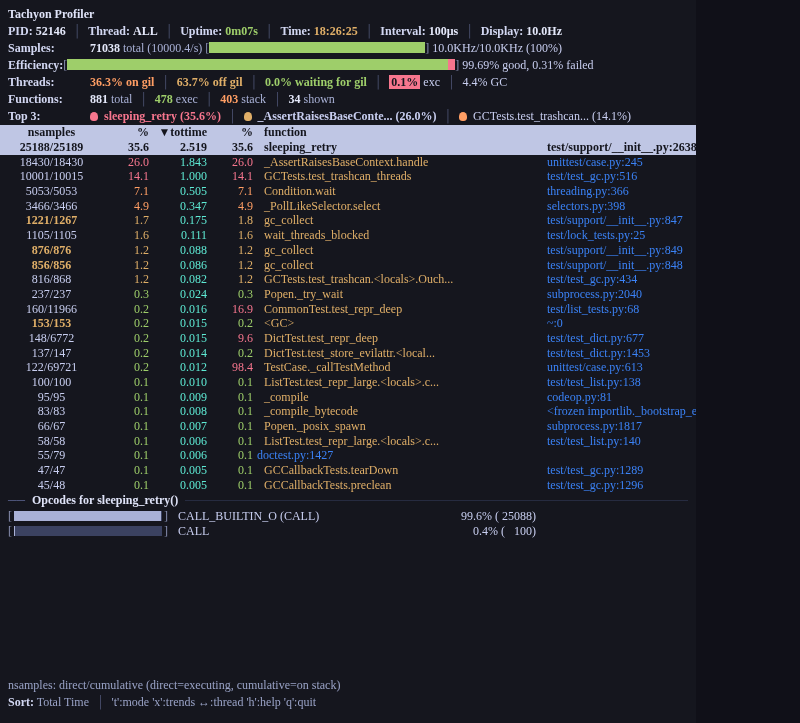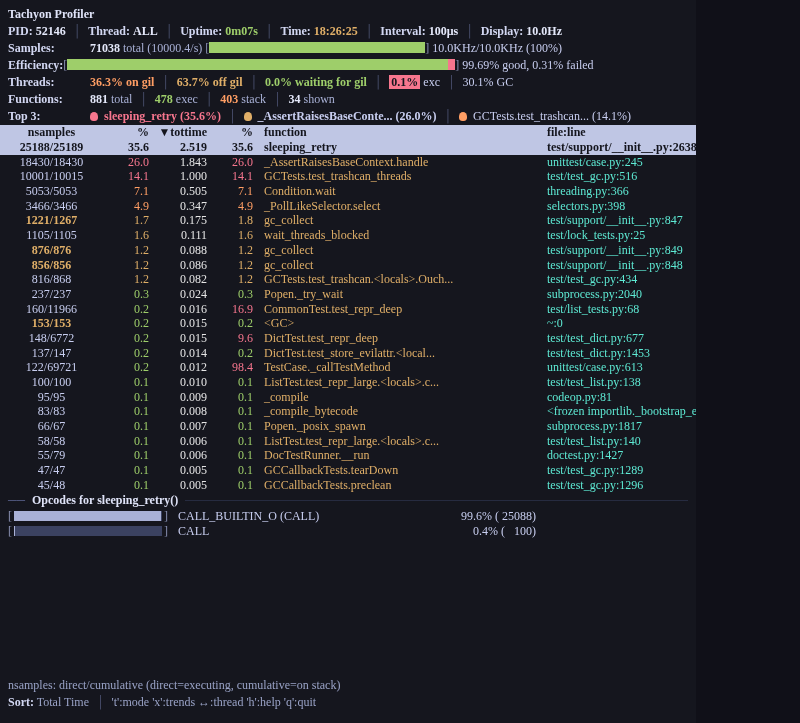--- a/index.html
+++ b/index.html
@@ -66,7 +66,7 @@
 
   <div class="line"><span class="lb">Efficiency:</span><span class="bracket">[</span><span class="bar bar-eff"><span class="fill" style="width: 99.69%;"></span></span><span class="bracket">]</span> <span>99.69% good, 0.31% failed</span></div>
 
-  <div class="line"><span class="flab">Threads:</span><span class="orange b">36.3% on gil</span><span class="sep">│</span><span class="yellow b">63.7% off gil</span><span class="sep">│</span><span class="green b">0.0% waiting for gil</span><span class="sep">│</span><span class="badge-exc">0.1%</span> <span>exc</span><span class="sep">│</span><span>30.1% GC</span></div>
+  <div class="line"><span class="flab">Threads:</span><span class="orange b">36.3% on gil</span><span class="sep">│</span><span class="yellow b">63.7% off gil</span><span class="sep">│</span><span class="green b">0.0% waiting for gil</span><span class="sep">│</span><span class="badge-exc">0.1%</span> <span>exc</span><span class="sep">│</span><span>4.4% GC</span></div>
 
   <div class="line"><span class="flab">Functions:</span><span class="val">881</span> <span class="dimtx">total</span><span class="sep">│</span><span class="green b">478</span> <span class="dimtx">exec</span><span class="sep">│</span><span class="orange b">403</span> <span class="dimtx">stack</span><span class="sep">│</span><span class="val">34</span> <span class="dimtx">shown</span></div>
 

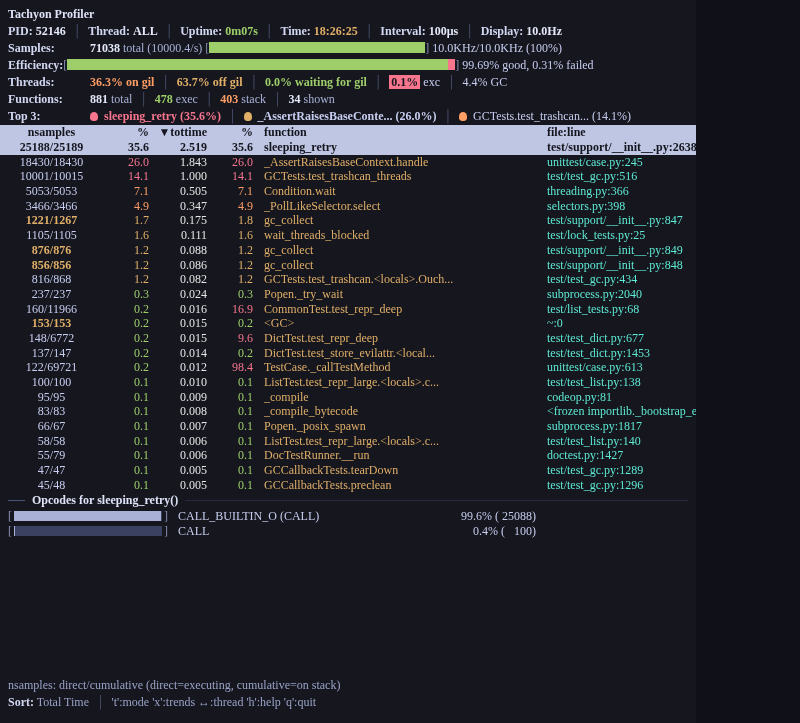--- a/index.html
+++ b/index.html
@@ -78,7 +78,6 @@
     <span class="c-tot">▼tottime</span>
     <span class="c-pct">%</span>
     <span class="c-fn">function</span>
-    <span class="c-file">file:line</span>
   </div>
 
   <div id="rows">

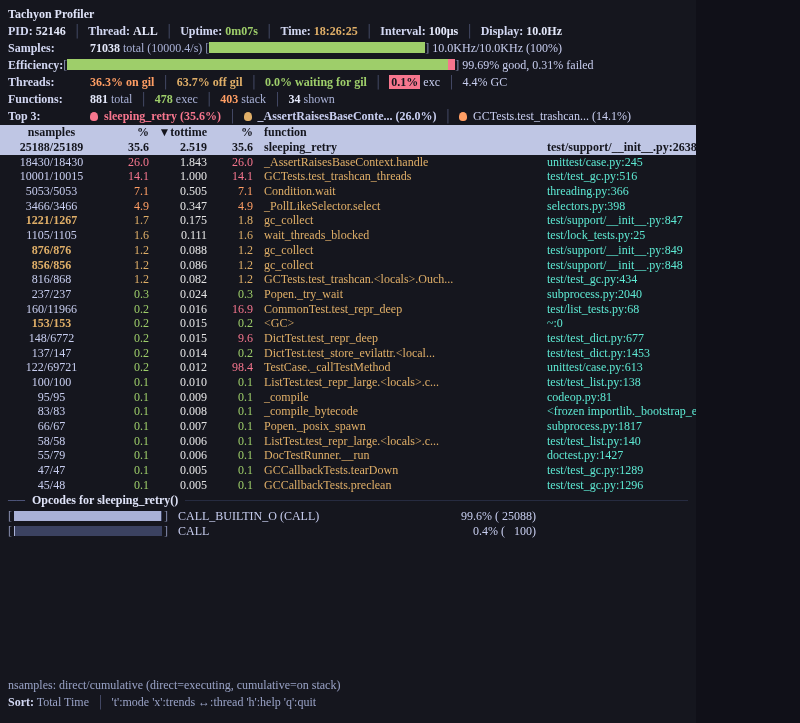--- a/index.html
+++ b/index.html
@@ -36,7 +36,7 @@
   .c-ns{width:103px;text-align:center;flex:none;color:#c8cef0;white-space:pre;overflow:hidden}
   .c-ns.hl{color:#e0af68;font-weight:bold}
   .c-pct{width:46px;text-align:right;flex:none;white-space:pre}
-  .c-tot{width:58px;text-align:right;flex:none;color:#e5e5e5;white-space:pre}
+  .c-tot{width:58px;text-align:right;flex:none;color:#5eead4;white-space:pre}
   .c-fn{width:290px;padding-left:11px;flex:none;color:#e0af68;white-space:pre;overflow:hidden}
   .c-file{flex:1;padding-left:4px;color:#5eead4;white-space:pre;overflow:hidden}
   .lv-red{color:#f7768e}.lv-orange{color:#ff9e64}.lv-yellow{color:#e0af68}.lv-green{color:#9ece6a}

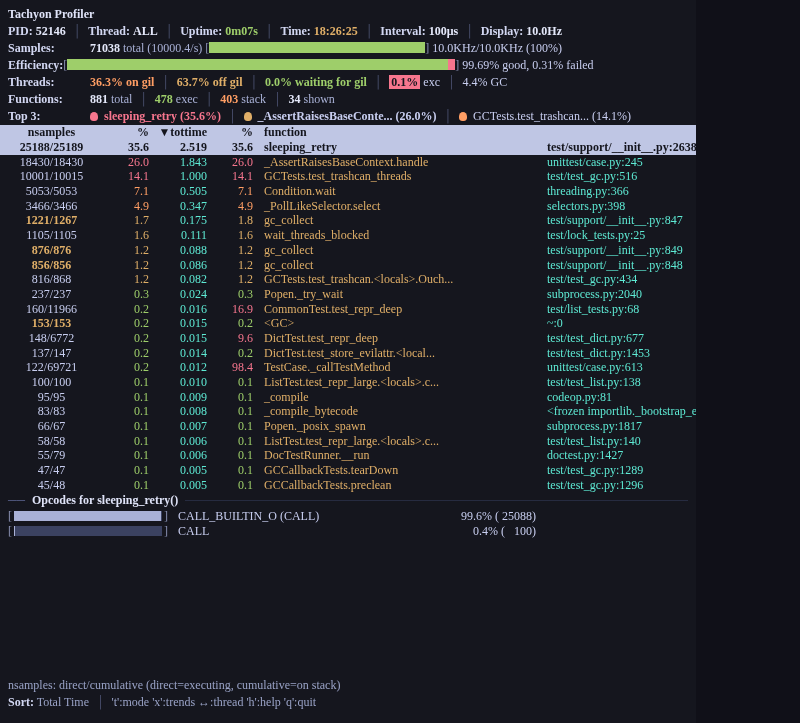--- a/index.html
+++ b/index.html
@@ -38,7 +38,7 @@
   .c-pct{width:46px;text-align:right;flex:none;white-space:pre}
   .c-tot{width:58px;text-align:right;flex:none;color:#5eead4;white-space:pre}
   .c-fn{width:290px;padding-left:11px;flex:none;color:#e0af68;white-space:pre;overflow:hidden}
-  .c-file{flex:1;padding-left:4px;color:#5eead4;white-space:pre;overflow:hidden}
+  .c-file{flex:1;padding-left:4px;color:#3b82f6;white-space:pre;overflow:hidden}
   .lv-red{color:#f7768e}.lv-orange{color:#ff9e64}.lv-yellow{color:#e0af68}.lv-green{color:#9ece6a}
   
   .ophead{display:flex;align-items:center;height:16px;flex:none;padding:0 8px;gap:7px}

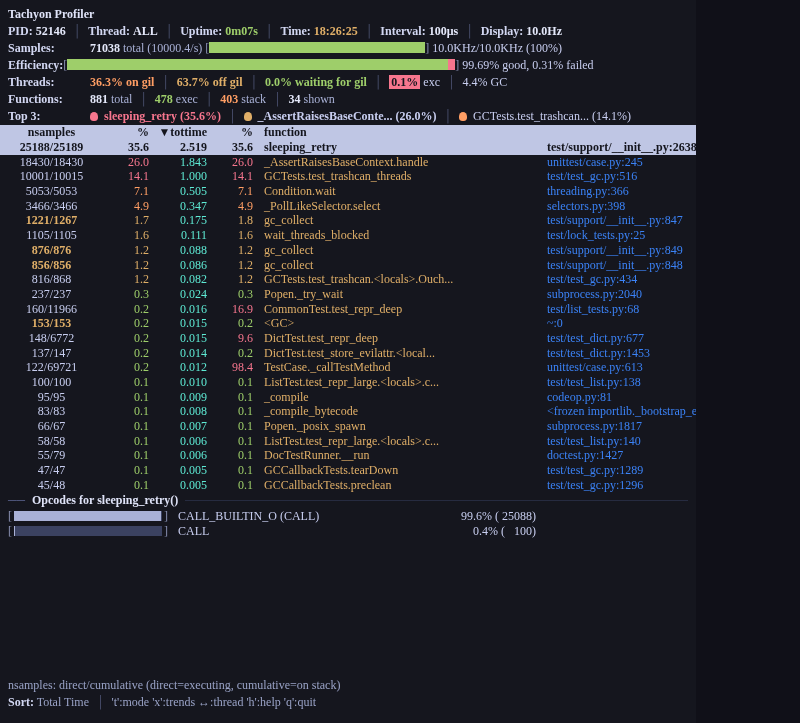--- a/index.html
+++ b/index.html
@@ -254,7 +254,6 @@
         <span class="c-pct lv-green">0.1</span>
         <span class="c-tot">0.006</span>
         <span class="c-pct lv-green">0.1</span>
-        <span class="c-fn">DocTestRunner.__run</span>
         <span class="c-file">doctest.py:1427</span>
       </div>
       <div class="trow">

